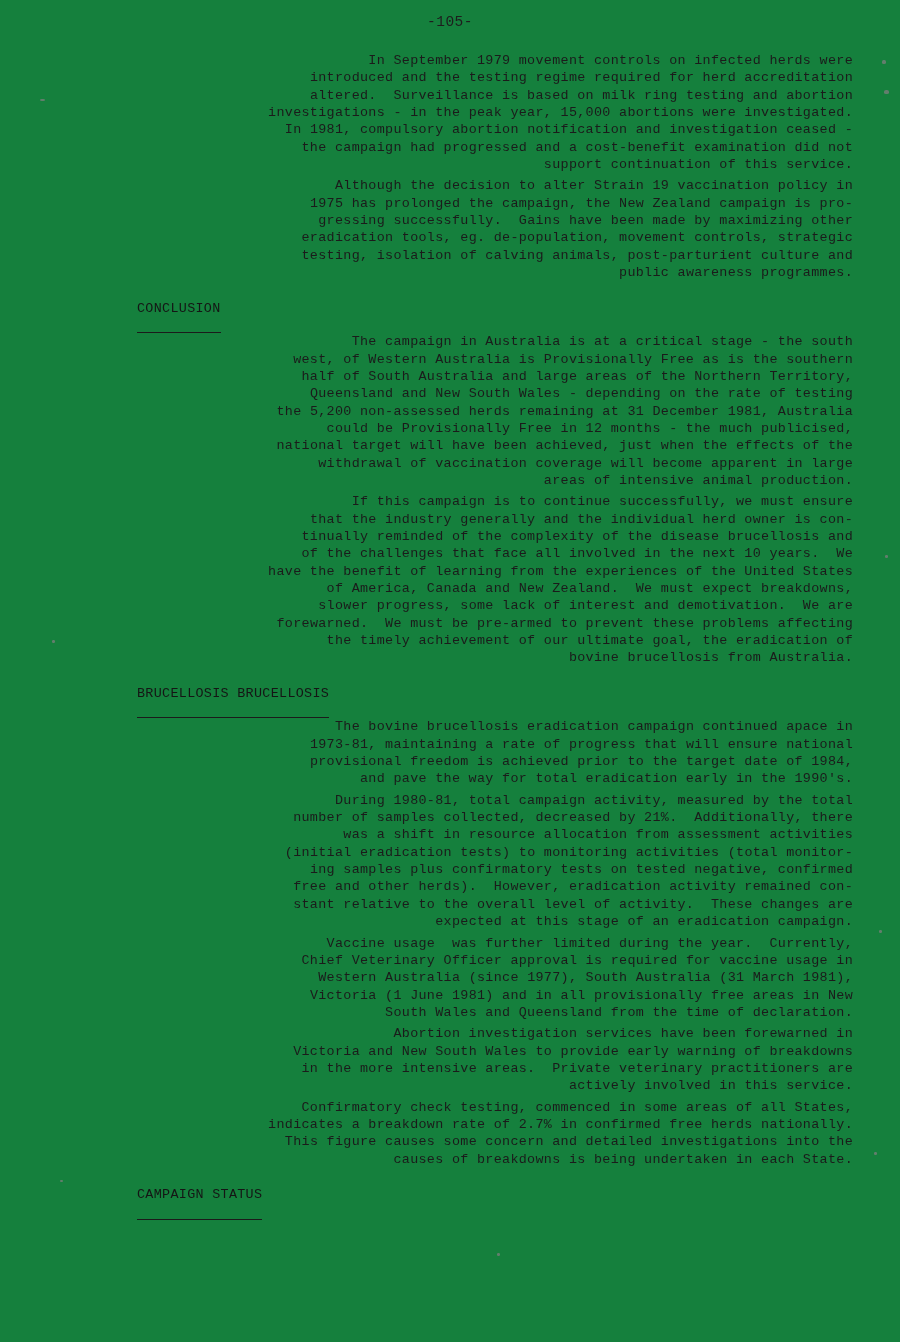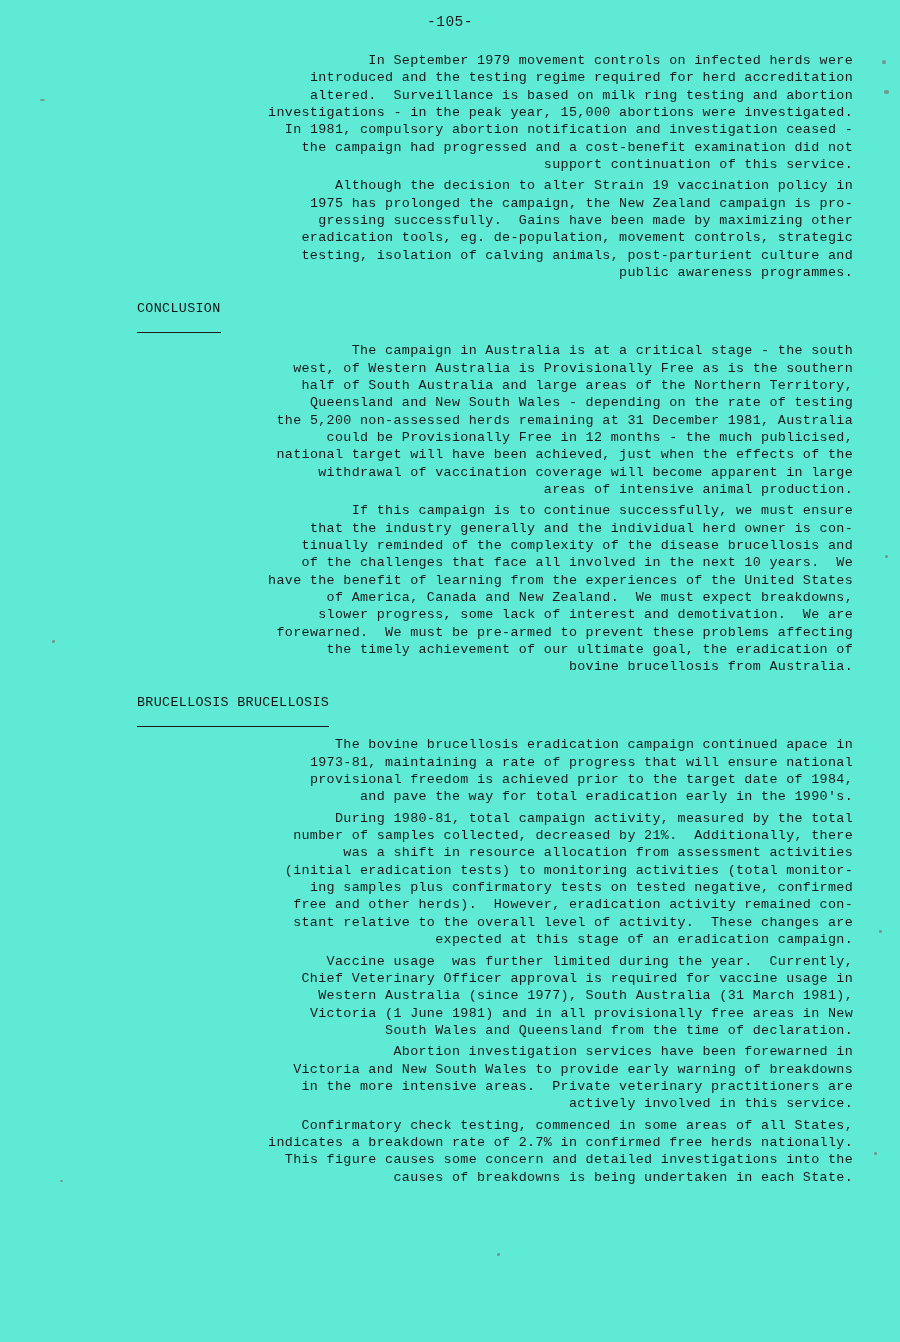--- a/index.html
+++ b/index.html
@@ -19,7 +19,7 @@
     position: relative;
     width: 900px;
     height: 1342px;
-    background: #5eead4;
+    background: #15803d;
   }
 
   

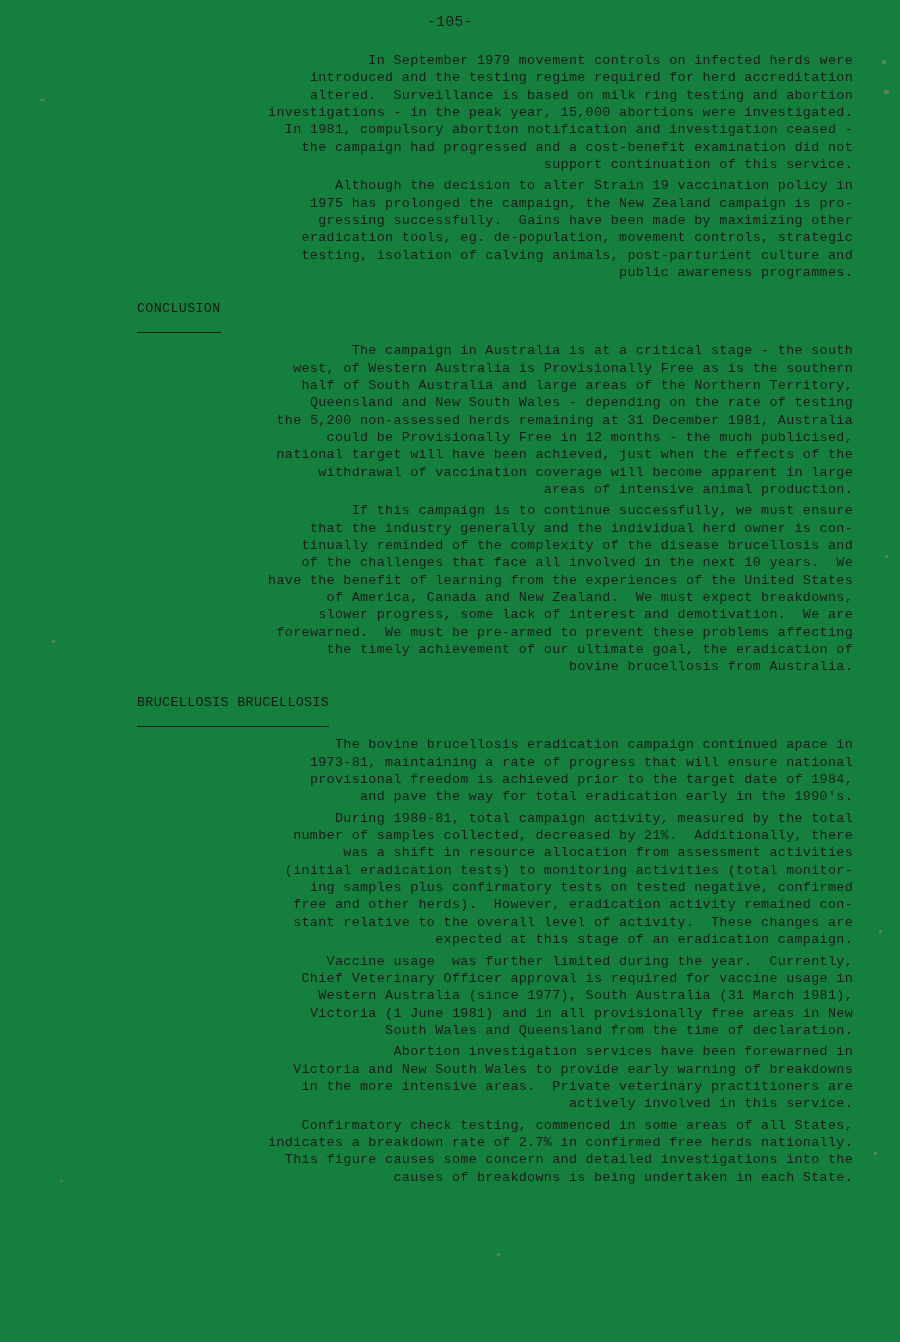--- a/index.html
+++ b/index.html
@@ -75,7 +75,6 @@
   }
 
   .heading-wrap + .para {
-    margin-top: 9px;
   }
 
   

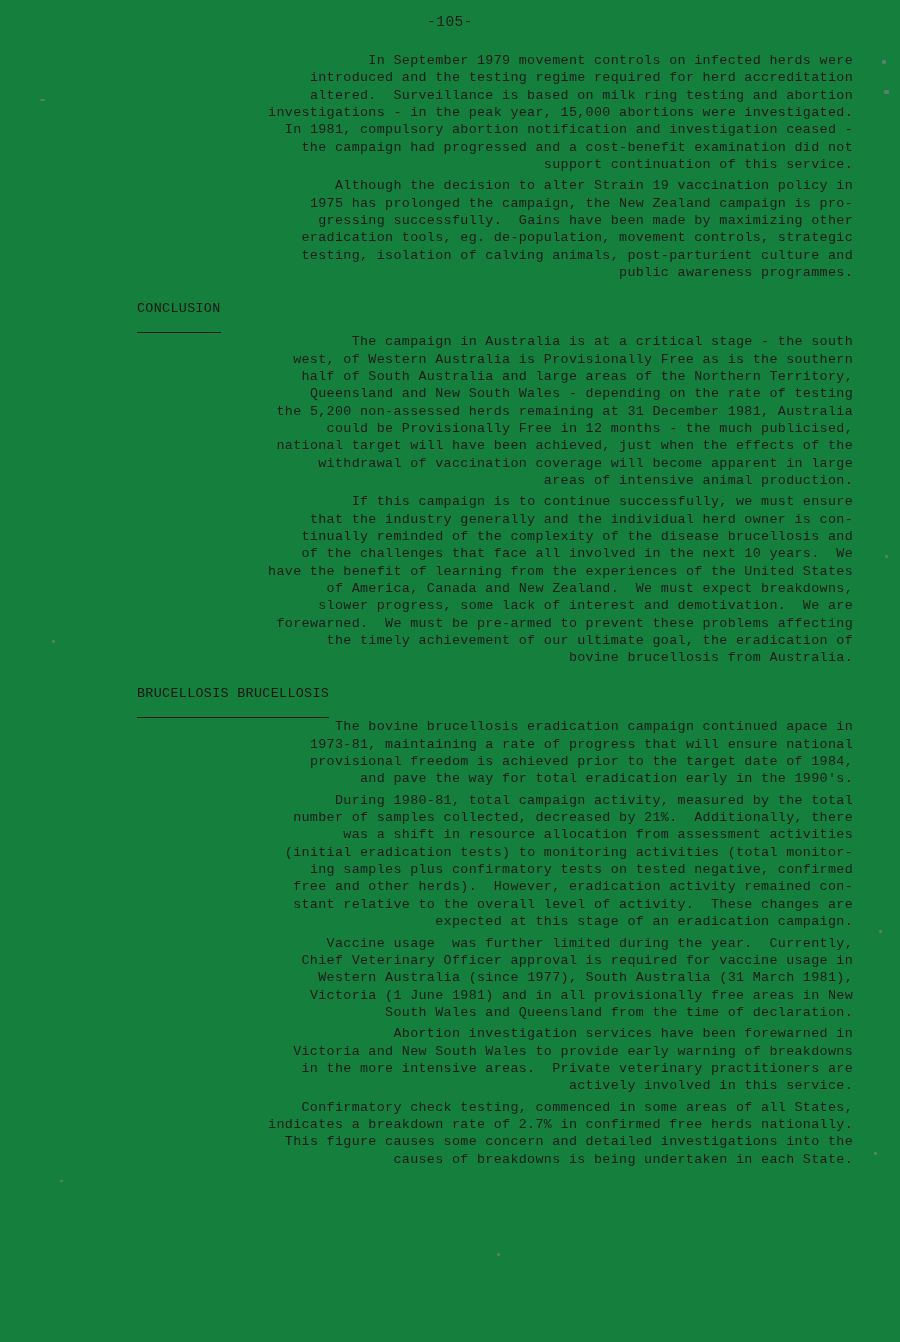--- a/index.html
+++ b/index.html
@@ -152,6 +152,7 @@
 indicates a breakdown rate of 2.7% in confirmed free herds nationally.
 This figure causes some concern and detailed investigations into the
 causes of breakdowns is being undertaken in each State.</p>
+      <div class="heading-wrap"><div class="heading">CAMPAIGN STATUS</div></div>
     </div>
 
   <div id="specks">

